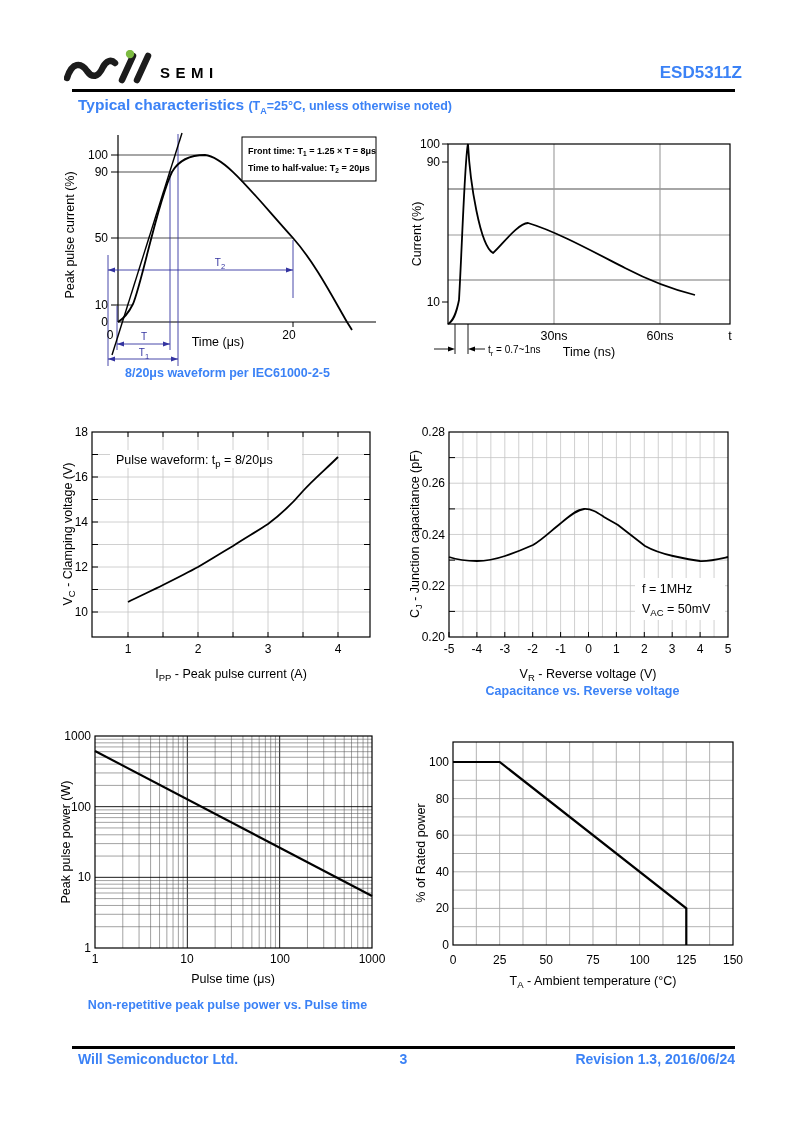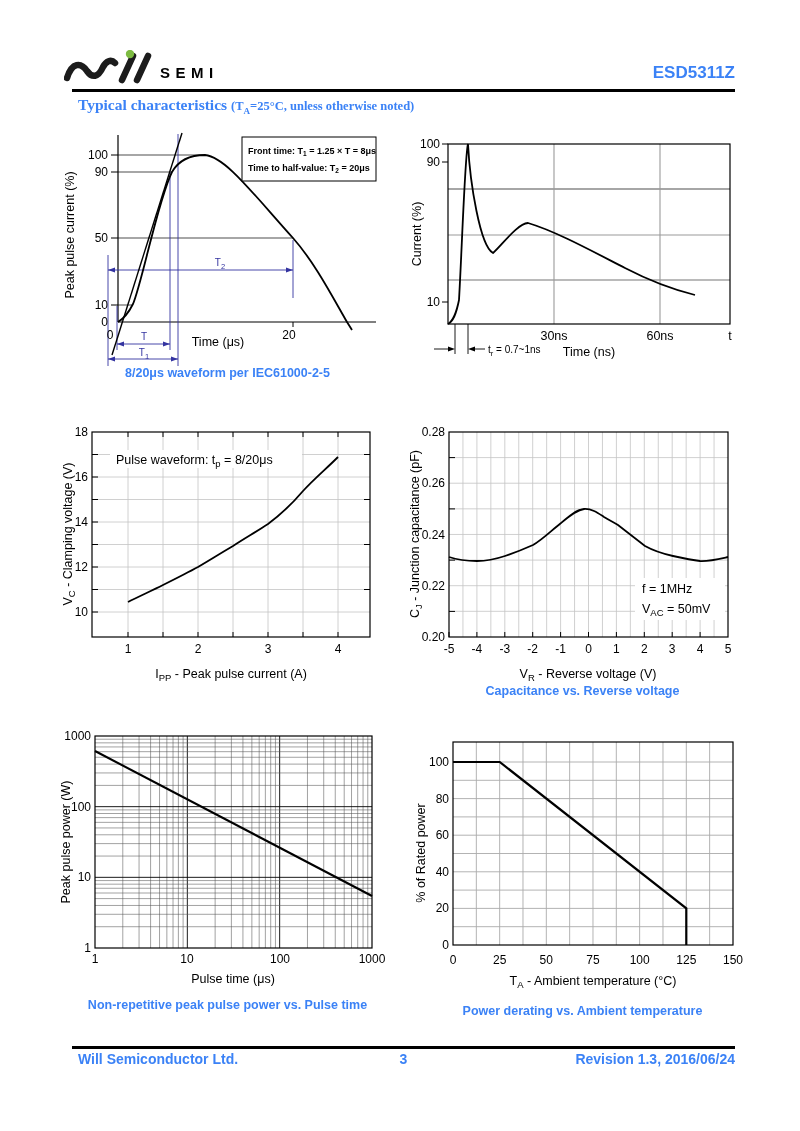--- a/index.html
+++ b/index.html
@@ -41,7 +41,7 @@
     <text x="96" y="28" font-size="15" font-weight="bold" letter-spacing="5.5">SEMI</text>
   </svg>
 
-  <div class="part-number" style="right:65px;top:63px;padding-left:16px;">ESD5311Z</div>
+  <div class="part-number" style="right:58px;top:63px;padding-left:16px;">ESD5311Z</div>
 
   <div class="rule" style="left:72px;top:89px;width:663px;"></div>
 

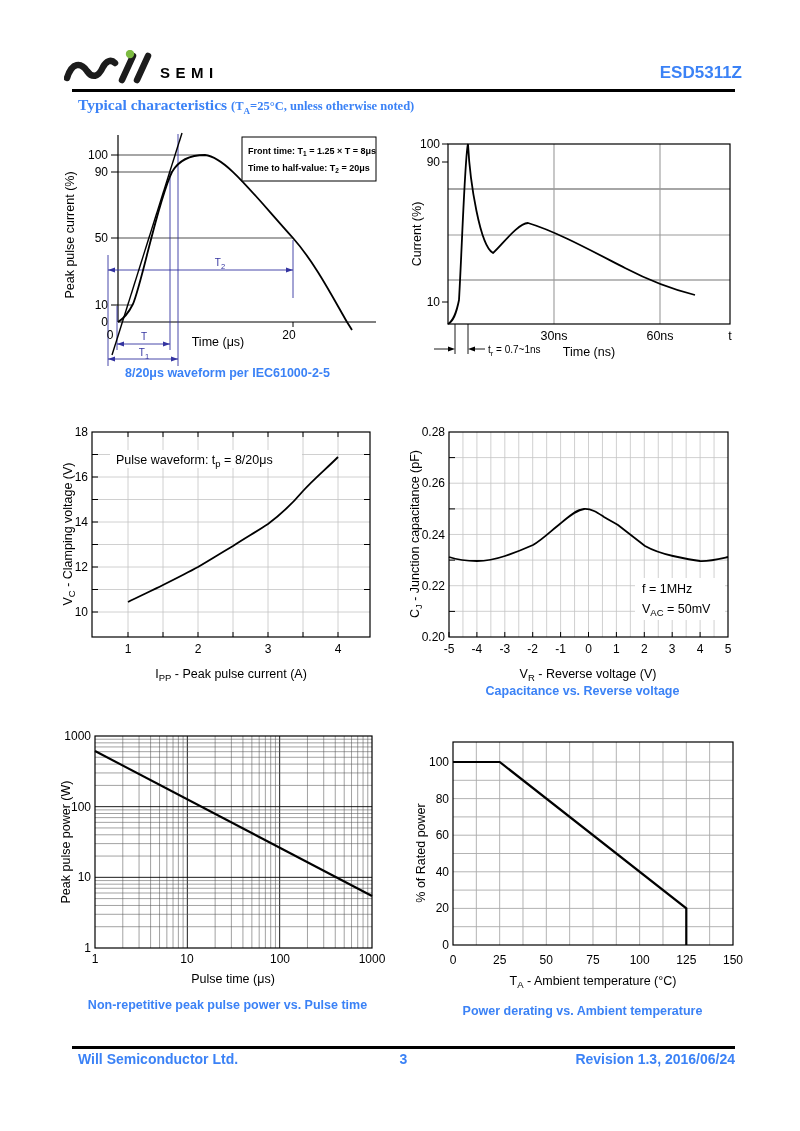--- a/index.html
+++ b/index.html
@@ -45,7 +45,7 @@
 
   <div class="rule" style="left:72px;top:89px;width:663px;"></div>
 
-  <div class="title" style="left:78px;top:96px;font-family:Liberation Serif, serif;">
+  <div class="title" style="left:78px;top:96px;">
     <span class="main">Typical characteristics</span>
     <span class="note"><span>(T</span><sub>A</sub><span>=25°C, unless otherwise noted)</span></span>
   </div>

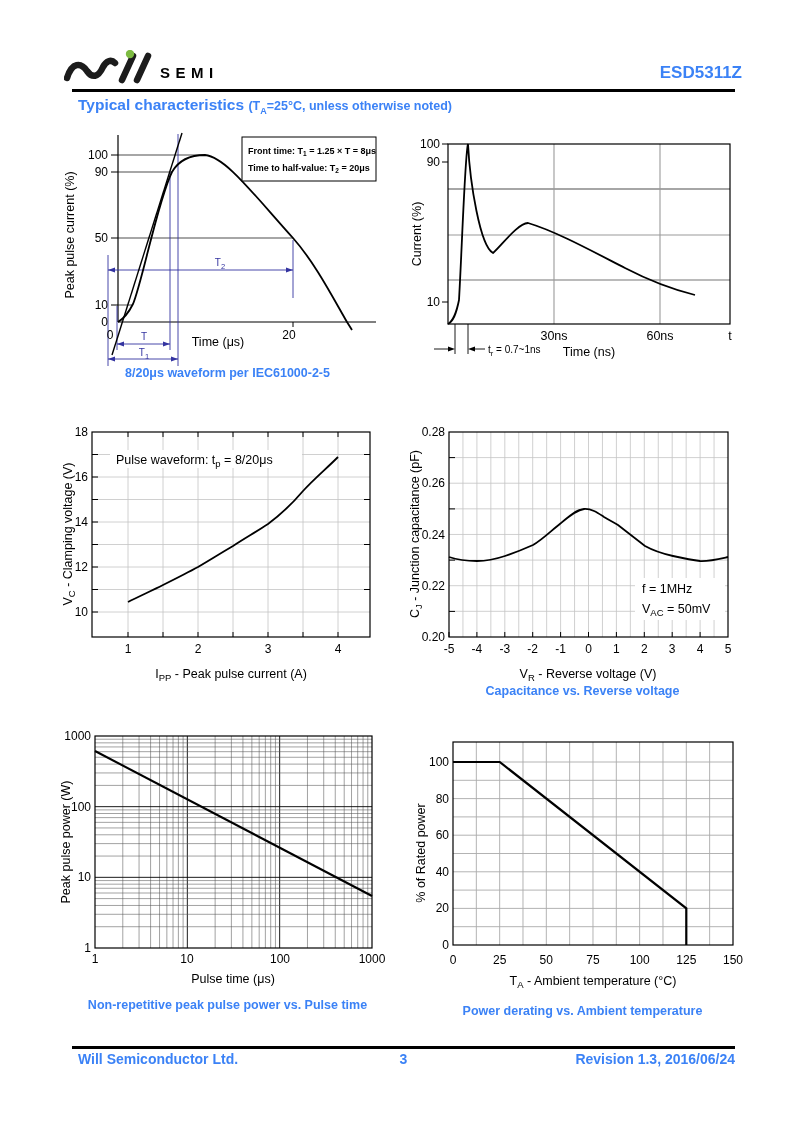--- a/index.html
+++ b/index.html
@@ -412,7 +412,6 @@
     <text class="al" x="188" y="260" text-anchor="middle"><tspan>T</tspan><tspan dy="3" font-size="9.5">A</tspan><tspan dy="-3"> - Ambient temperature (°C)</tspan></text>
     <text class="al" transform="translate(20 128) rotate(-90)" text-anchor="middle">% of Rated power</text>
   </svg>
-  <div class="caption" style="left:405px;top:1004px;width:355px;">Power derating vs. Ambient temperature</div>
 
   <div class="rule" style="left:72px;top:1046px;width:663px;"></div>
   <div class="footer-text" style="left:78px;top:1051px;">Will Semiconductor Ltd.</div>

